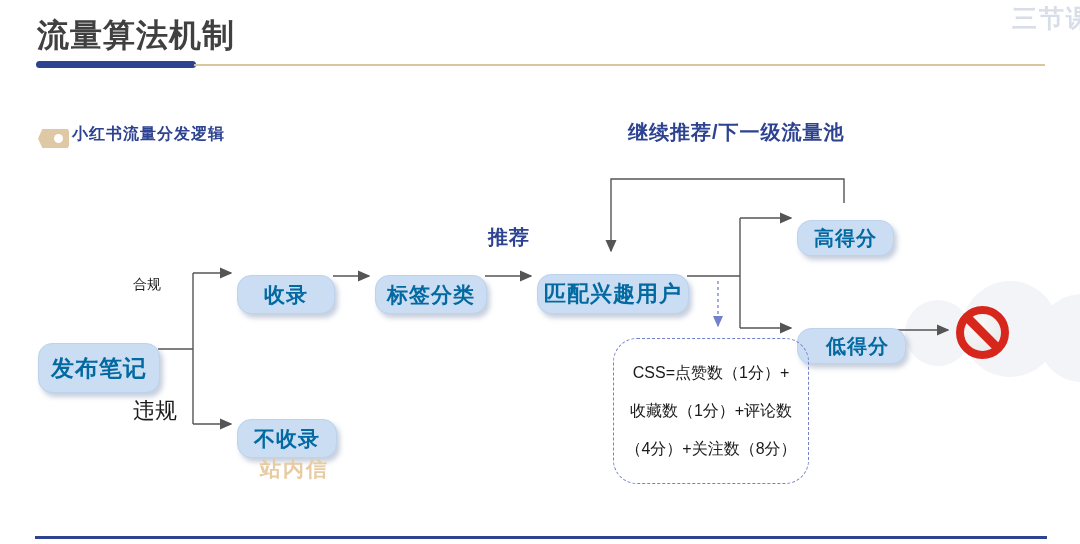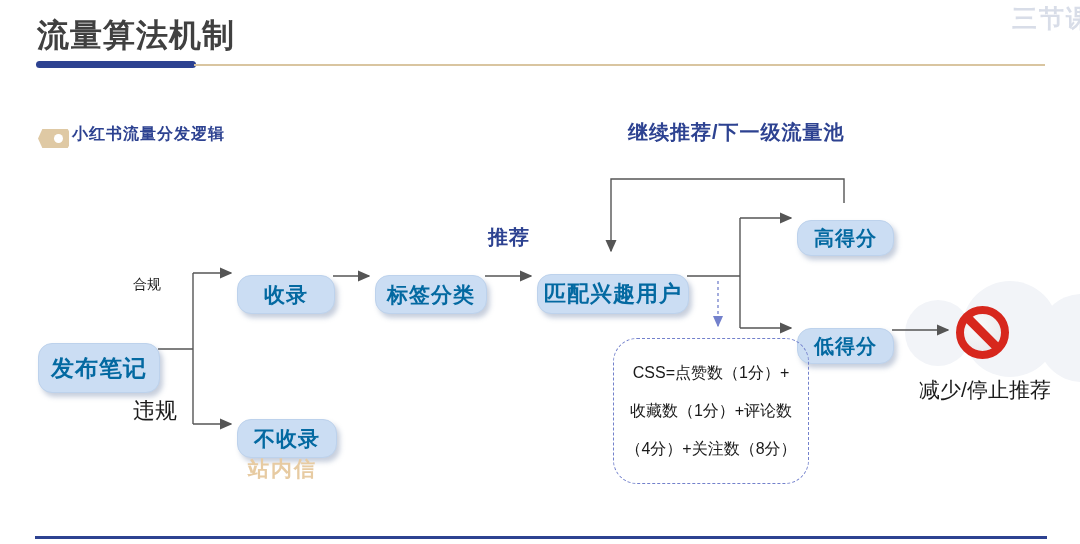--- a/index.html
+++ b/index.html
@@ -49,7 +49,7 @@
   .n-tag{left:375px;top:258px;width:110px;height:37px;font-size:21px;}
   .n-match{left:537px;top:257px;width:150px;height:38px;font-size:22px;}
   .n-high{left:797px;top:203px;width:95px;height:34px;font-size:20px;}
-  .n-low{left:797px;top:311px;width:95px;height:34px;font-size:20px;}
+  .n-low{left:797px;top:311px;width:95px;height:34px;font-size:20px;padding-left:12px;}
   
   .lbl{position:absolute;z-index:3;color:#1a1a1a;white-space:nowrap;}
   .l-compliant{left:133px;top:276px;font-size:14px;}

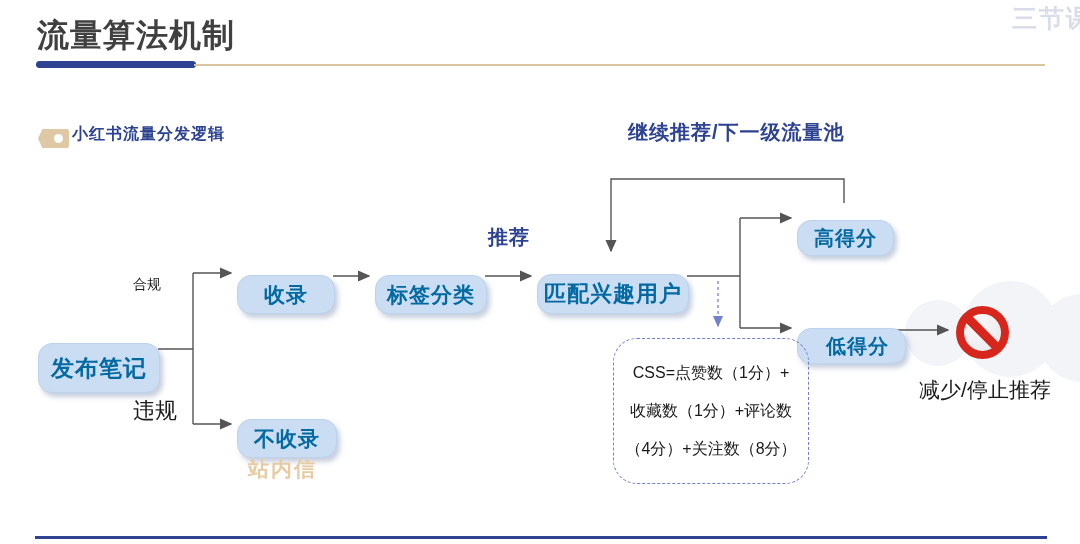--- a/index.html
+++ b/index.html
@@ -135,7 +135,6 @@
   <div class="lbl l-blue l-recommend">推荐</div>
   <div class="lbl l-blue l-continue">继续推荐/下一级流量池</div>
   <div class="lbl l-sitemsg">站内信</div>
-  <div class="lbl l-reduce">减少/停止推荐</div>
 
   <div class="formula">
     <div>CSS=点赞数（1分）+</div>

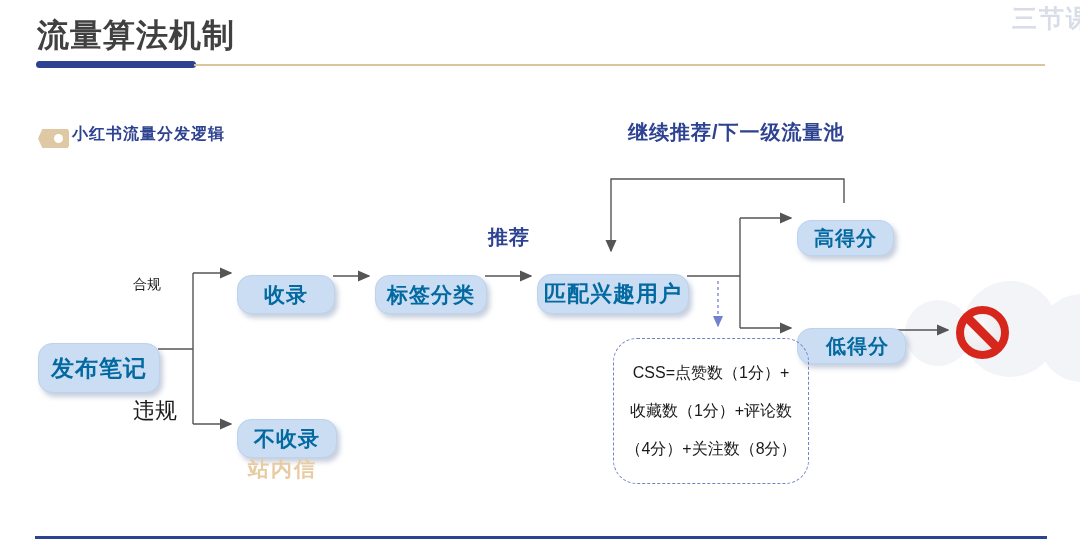--- a/index.html
+++ b/index.html
@@ -57,7 +57,7 @@
   .l-blue{color:#2d4291;font-weight:800;letter-spacing:1px;}
   .l-recommend{left:488px;top:224px;font-size:20px;}
   .l-continue{left:628px;top:119px;font-size:20px;}
-  .l-sitemsg{left:248px;top:455px;font-size:21px;font-weight:700;color:#e7cba2;letter-spacing:2px;}
+  .l-sitemsg{left:260px;top:455px;font-size:21px;font-weight:700;color:#e7cba2;letter-spacing:2px;}
   .l-reduce{left:910px;top:376px;width:150px;text-align:center;font-size:21px;}
   
   .formula{

